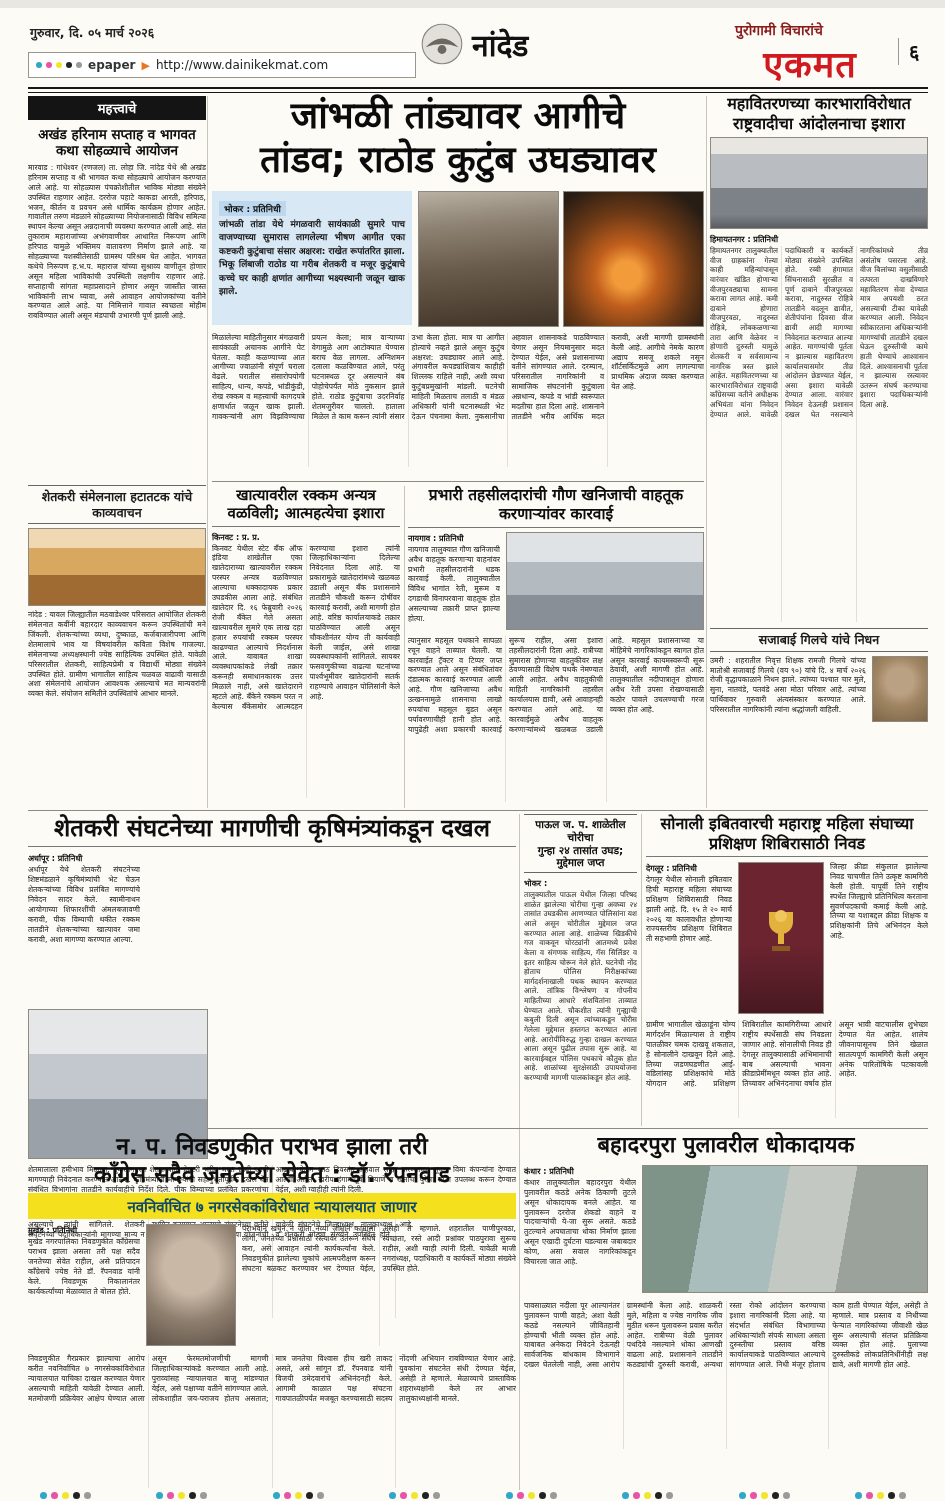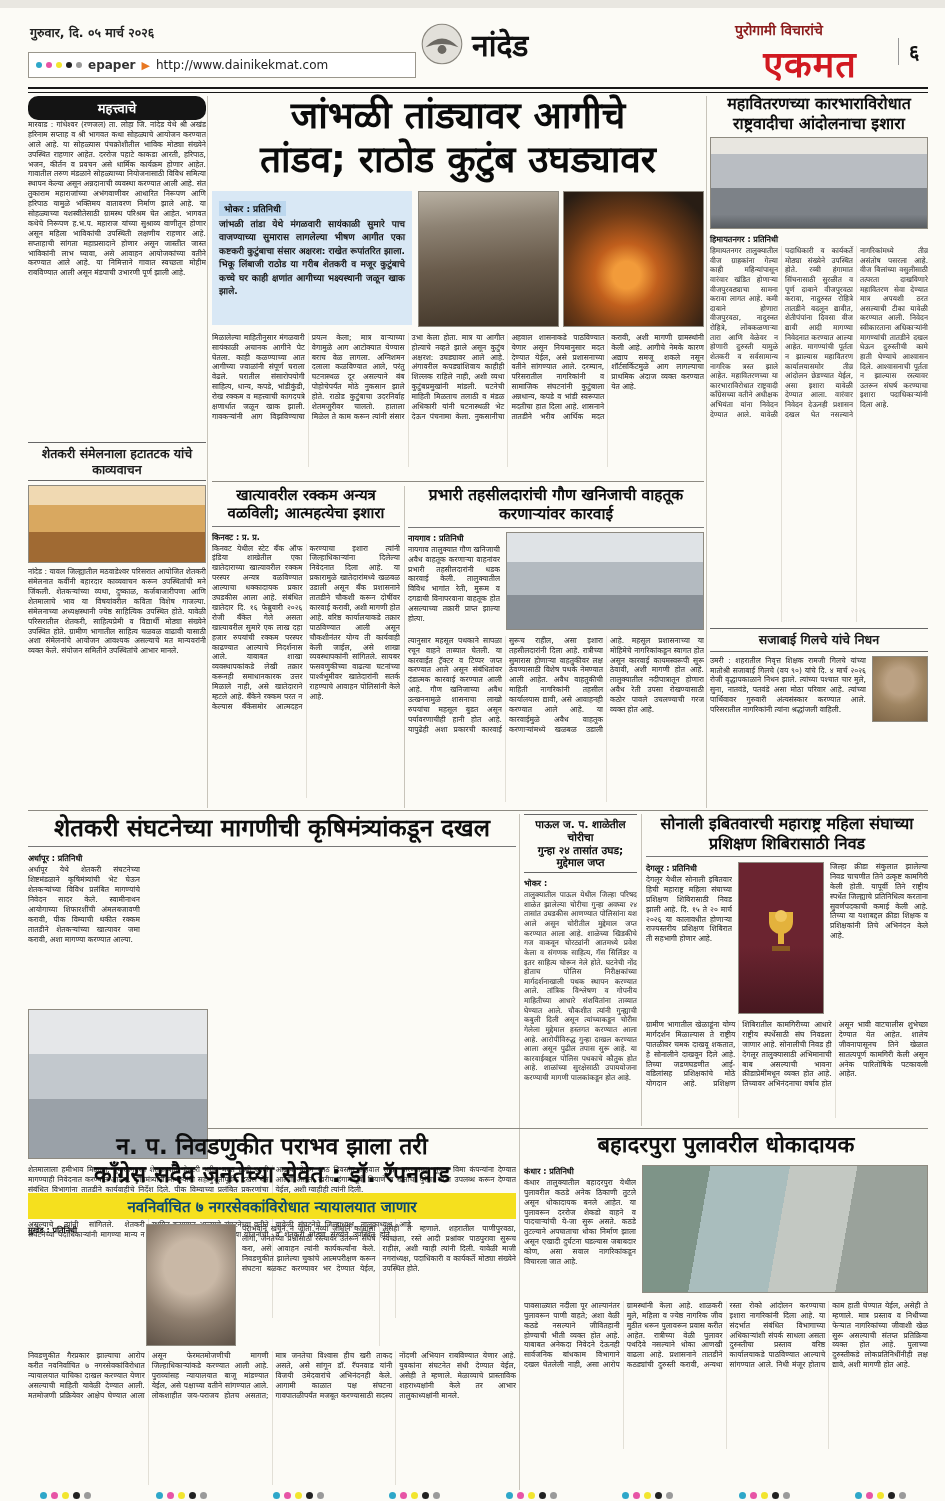--- a/index.html
+++ b/index.html
@@ -28,7 +28,7 @@
   .pagenum-t{font-size:20px;font-weight:bold;color:#111;border-left:1px solid #999;padding-left:10px;}
   .mast-rule{border-top:2.5px solid #181818;border-bottom:1px solid #181818;height:3px;}
   
-  .imp-box{background:#141414;color:#fff;border-radius:10px;text-align:center;
+  .imp-box{background:#141414;color:#fff;border-radius:0;text-align:center;
            font-weight:bold;font-size:13px;padding:3px 0;}
   .sub-head{border-top:1px solid #666;border-bottom:1px solid #666;padding:3px 0;margin:4px 0;
             font-size:12.5px;font-weight:bold;text-align:center;line-height:1.25;}

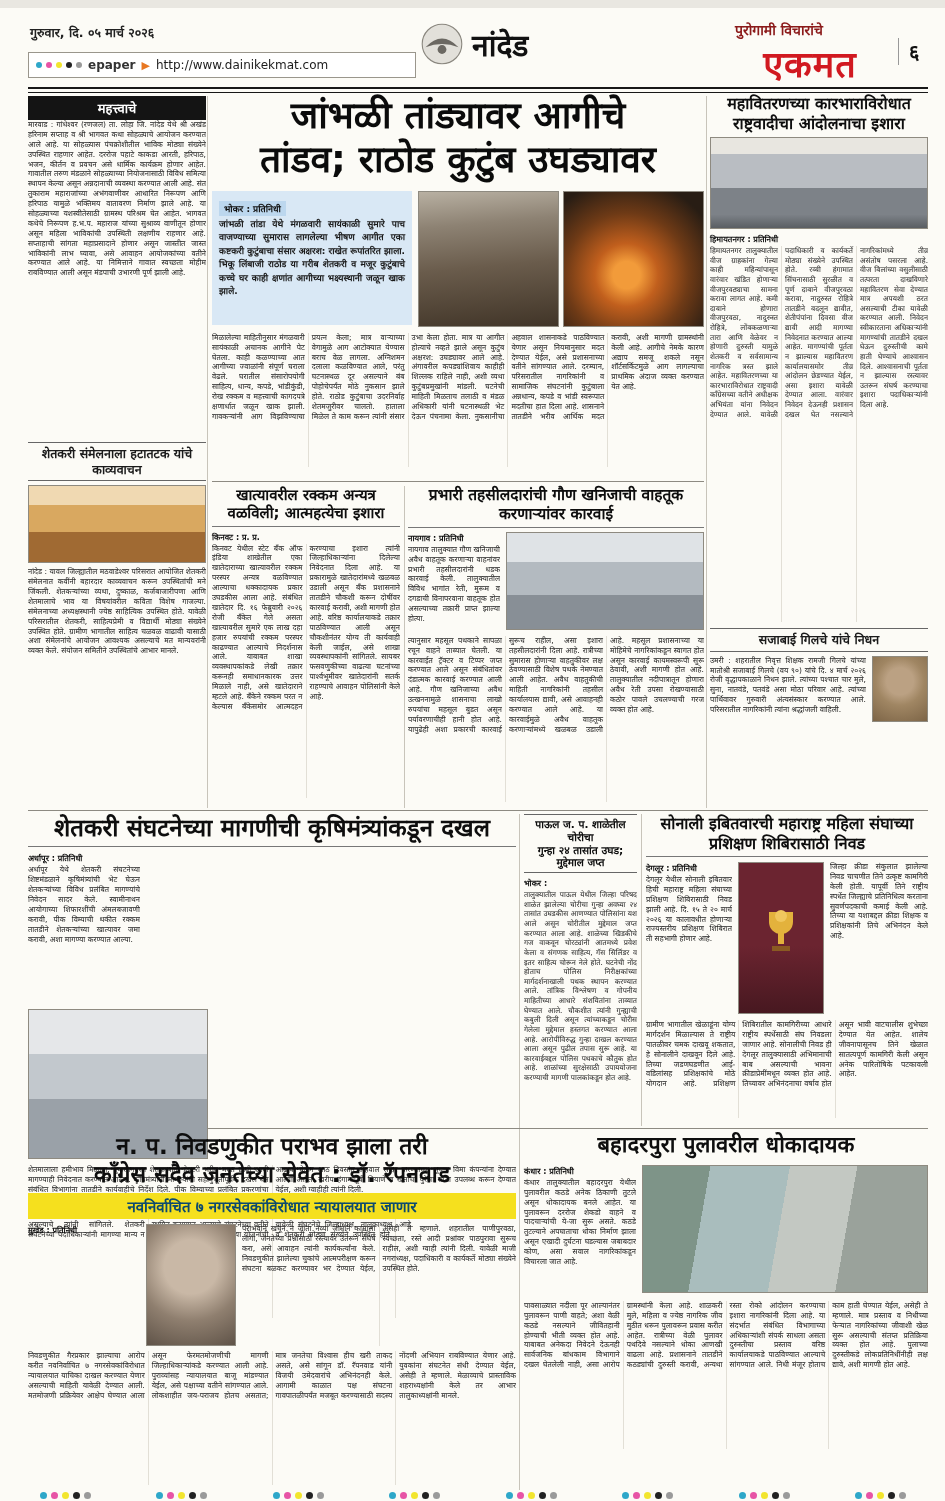--- a/index.html
+++ b/index.html
@@ -111,6 +111,7 @@
 
   <div class="abs" style="left:28px;top:88px;width:178px;">
     <div class="imp-box">महत्त्वाचे</div>
+    <div class="hl" style="font-size:13.5px;margin:6px 0 4px 0;">अखंड हरिनाम सप्ताह व भागवत कथा सोहळ्याचे आयोजन</div>
     <div class="body-t" style="height:318px;">मारवाड : गांधेश्वर (रणजल) ता. लोहा जि. नांदेड येथे श्री अखंड हरिनाम सप्ताह व श्री भागवत कथा सोहळ्याचे आयोजन करण्यात आले आहे. या सोहळ्यास पंचक्रोशीतील भाविक मोठ्या संख्येने उपस्थित राहणार आहेत. दररोज पहाटे काकडा आरती, हरिपाठ, भजन, कीर्तन व प्रवचन असे धार्मिक कार्यक्रम होणार आहेत. गावातील तरुण मंडळाने सोहळ्याच्या नियोजनासाठी विविध समित्या स्थापन केल्या असून अन्नदानाची व्यवस्था करण्यात आली आहे. संत तुकाराम महाराजांच्या अभंगवाणीवर आधारित निरूपण आणि हरिपाठ यामुळे भक्तिमय वातावरण निर्माण झाले आहे. या सोहळ्याच्या यशस्वीतेसाठी ग्रामस्थ परिश्रम घेत आहेत. भागवत कथेचे निरूपण ह.भ.प. महाराज यांच्या सुश्राव्य वाणीतून होणार असून महिला भाविकांची उपस्थिती लक्षणीय राहणार आहे. सप्ताहाची सांगता महाप्रसादाने होणार असून जास्तीत जास्त भाविकांनी लाभ घ्यावा, असे आवाहन आयोजकांच्या वतीने करण्यात आले आहे. या निमित्ताने गावात स्वच्छता मोहीम राबविण्यात आली असून मंडपाची उभारणी पूर्ण झाली आहे.</div>
     <div class="sub-head">शेतकरी संमेलनाला हटातटक यांचे काव्यवाचन</div>
     <div class="photo ph-sammelan" style="width:178px;height:78px;"></div>

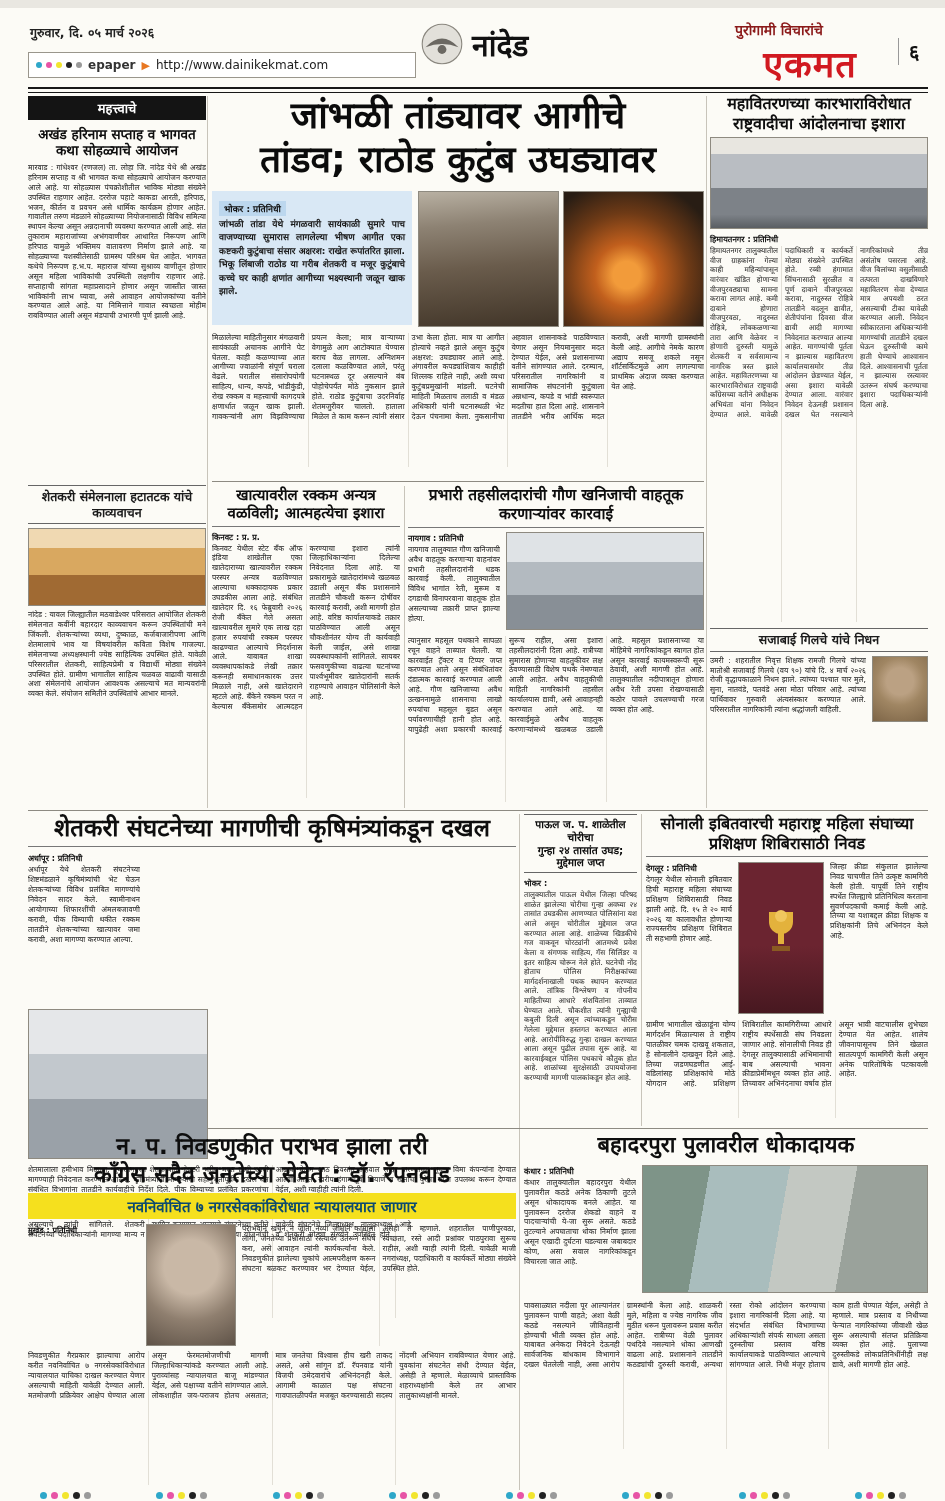--- a/index.html
+++ b/index.html
@@ -215,6 +215,7 @@
     <div class="row">
       <div style="width:112px;">
         <div class="dl">मुखेड : प्रतिनिधी</div>
+        <div class="body-t" style="height:112px;">मुखेड नगरपालिका निवडणुकीत काँग्रेसचा पराभव झाला असला तरी पक्ष सदैव जनतेच्या सेवेत राहील, असे प्रतिपादन काँग्रेसचे ज्येष्ठ नेते डॉ. रॅपनवाड यांनी केले. निवडणूक निकालानंतर कार्यकर्त्यांच्या मेळाव्यात ते बोलत होते.</div>
       </div>
       <div class="photo ph-portrait2" style="width:90px;height:122px;"></div>
       <div class="body-t cols-2" style="flex:1;height:122px;">पराभवाने खचून न जाता नव्या जोमाने कामाला लागा, जनतेच्या प्रश्नांसाठी रस्त्यावर उतरून संघर्ष करा, असे आवाहन त्यांनी कार्यकर्त्यांना केले. निवडणुकीत झालेल्या चुकांचे आत्मपरीक्षण करून संघटना बळकट करण्यावर भर देण्यात येईल, असेही ते म्हणाले. शहरातील पाणीपुरवठा, स्वच्छता, रस्ते आदी प्रश्नांवर पाठपुरावा सुरूच राहील, अशी ग्वाही त्यांनी दिली. यावेळी माजी नगराध्यक्ष, पदाधिकारी व कार्यकर्ते मोठ्या संख्येने उपस्थित होते.</div>

